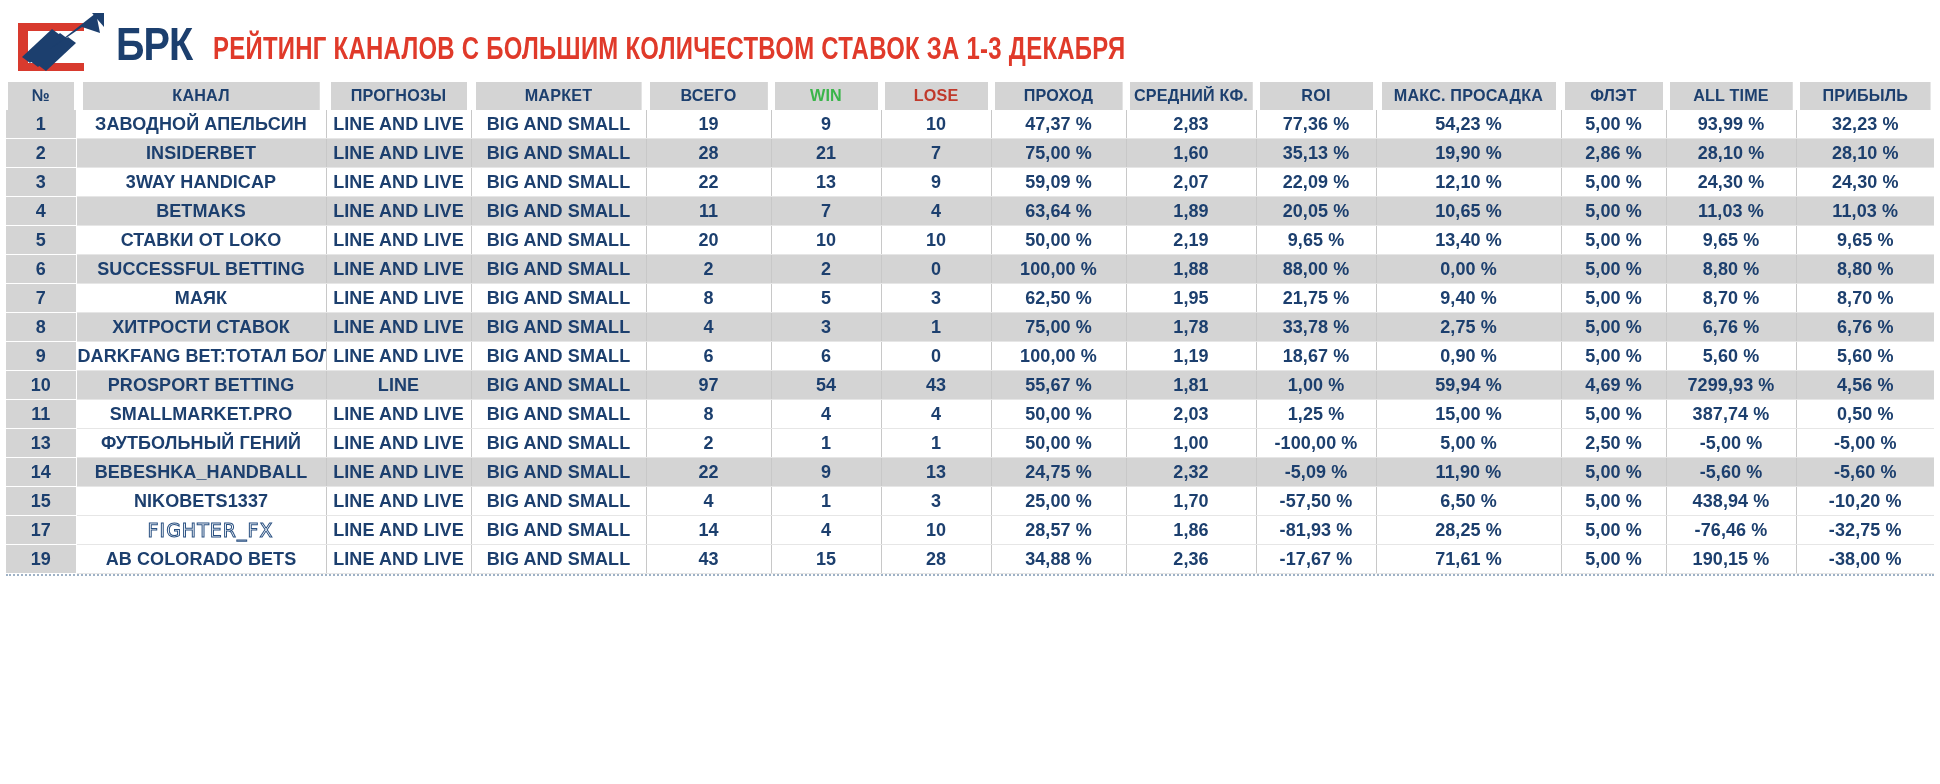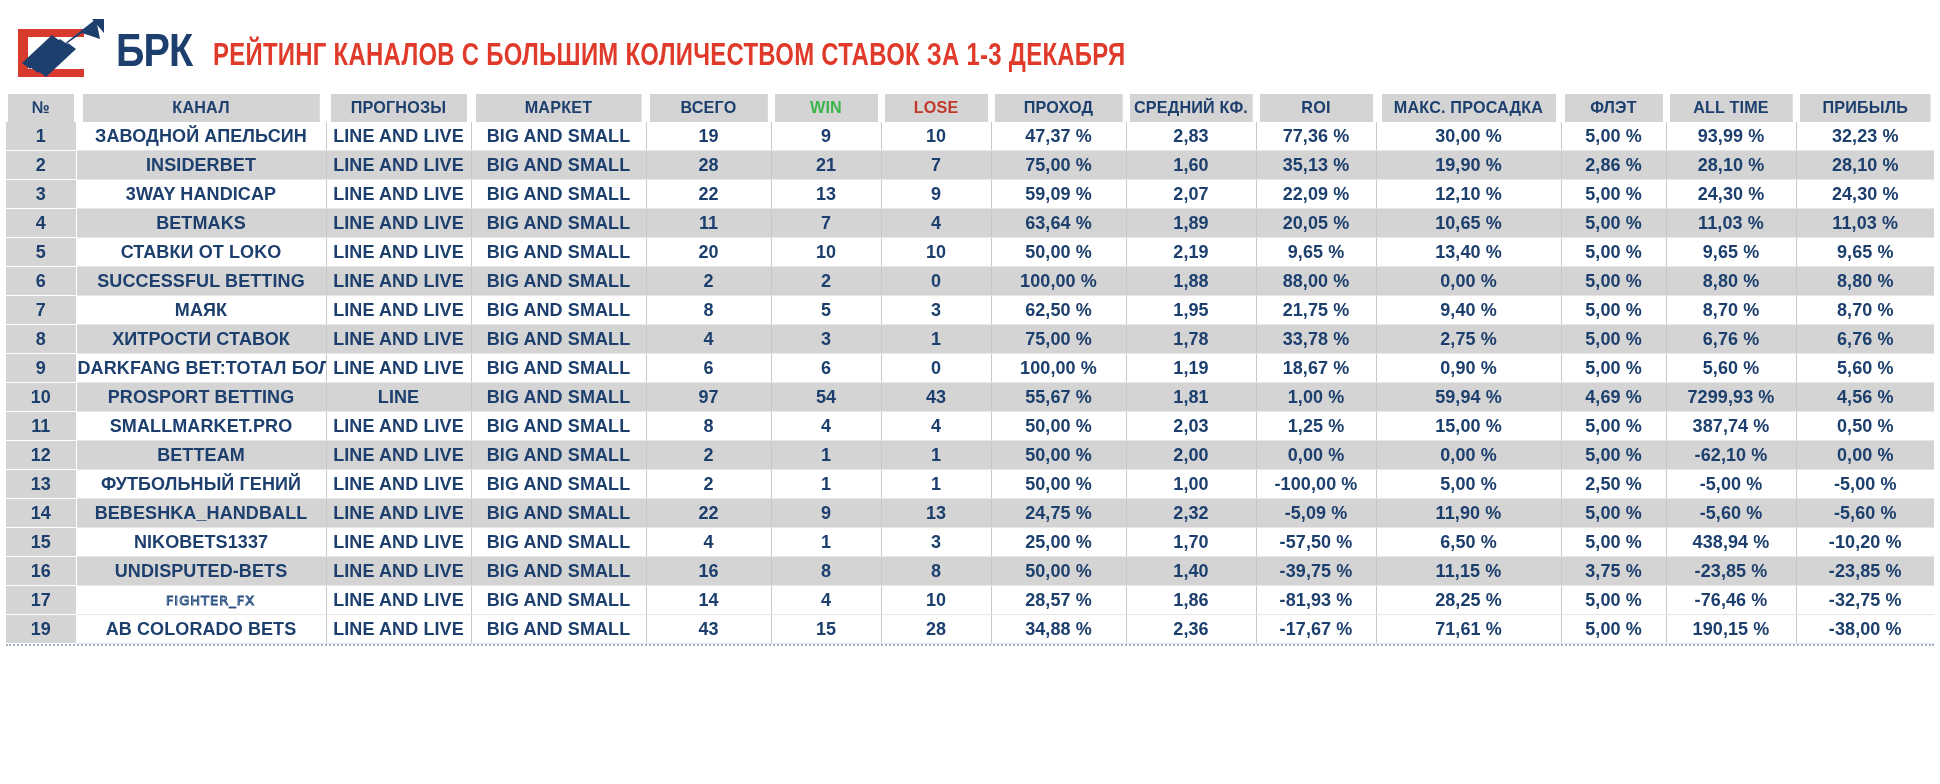--- a/index.html
+++ b/index.html
@@ -16,7 +16,7 @@
 
   
   #header {
-    height: 94px;
+    height: 82px;
     display: flex;
     align-items: center;
     padding-left: 12px;

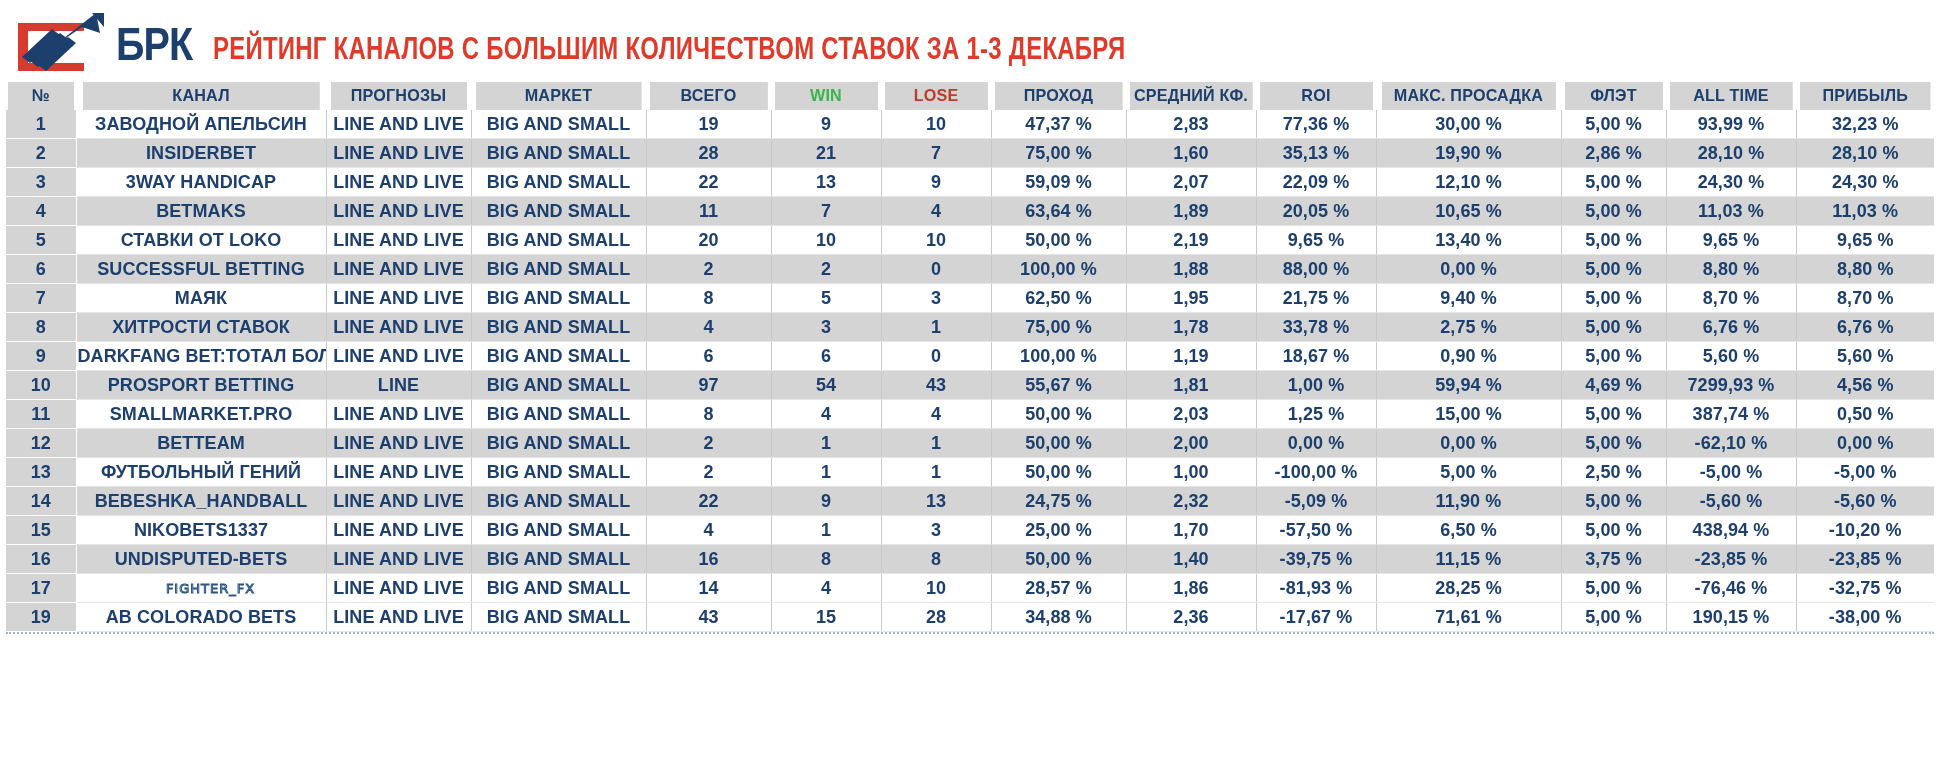--- a/index.html
+++ b/index.html
@@ -194,7 +194,7 @@
           <td>47,37 %</td>
           <td>2,83</td>
           <td>77,36 %</td>
-          <td>30,00 %</td>
+          <td>54,23 %</td>
           <td>5,00 %</td>
           <td>93,99 %</td>
           <td>32,23 %</td>

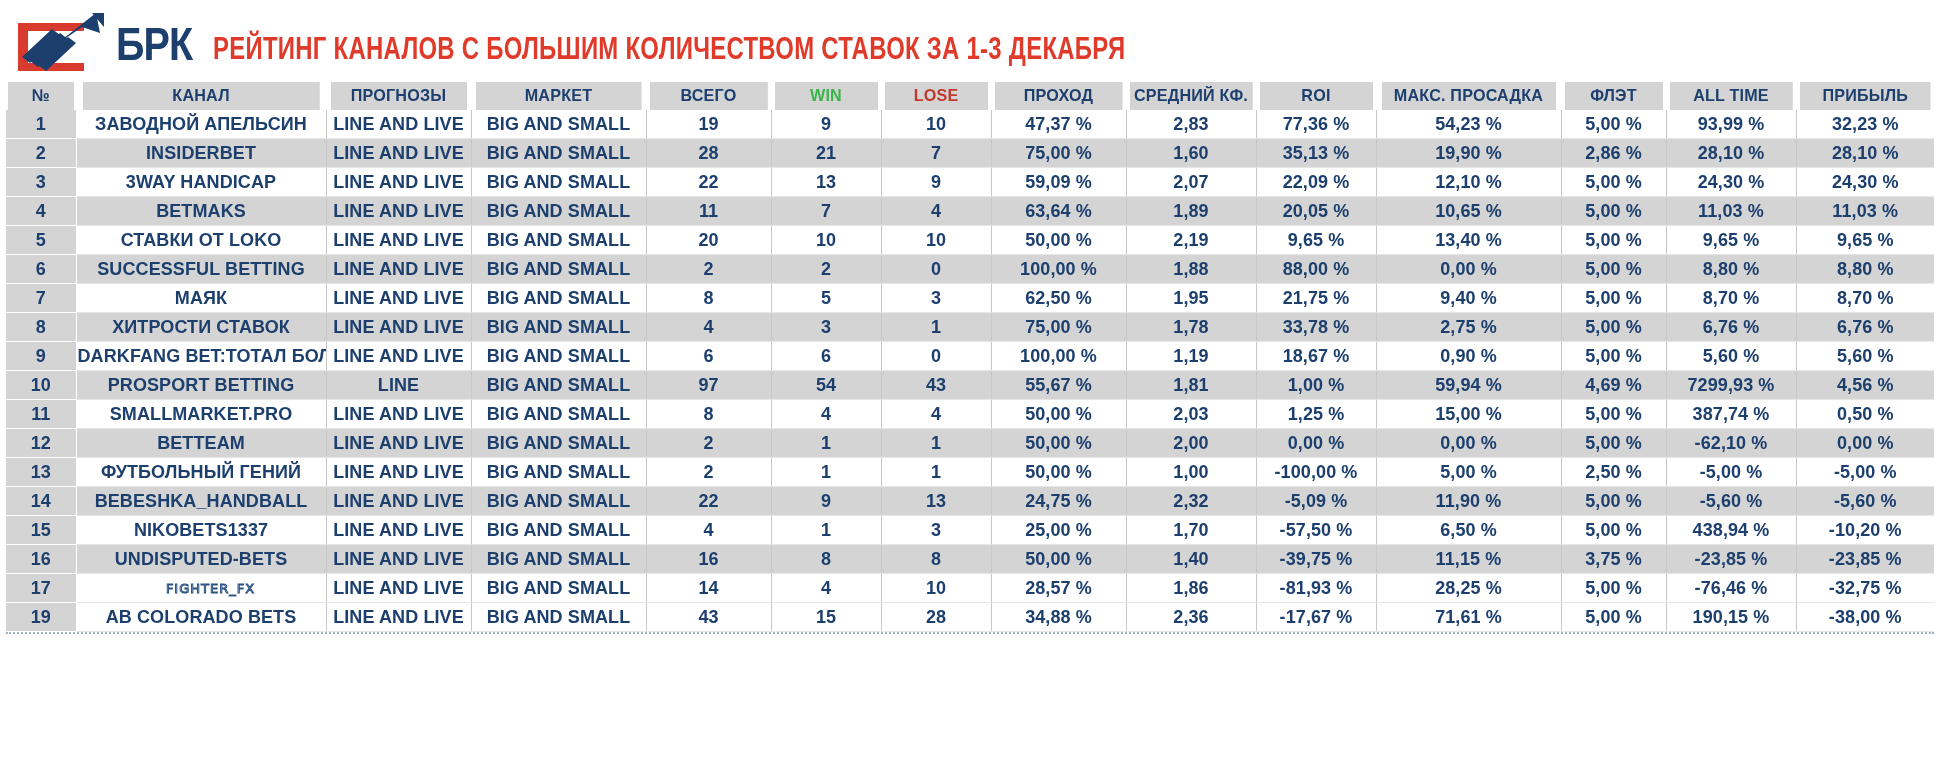--- a/index.html
+++ b/index.html
@@ -359,22 +359,6 @@
           <td>387,74 %</td>
           <td>0,50 %</td>
         </tr>
-        <tr class="even">
-          <td class="idx">12</td>
-          <td>BETTEAM</td>
-          <td>LINE AND LIVE</td>
-          <td>BIG AND SMALL</td>
-          <td>2</td>
-          <td>1</td>
-          <td>1</td>
-          <td>50,00 %</td>
-          <td>2,00</td>
-          <td>0,00 %</td>
-          <td>0,00 %</td>
-          <td>5,00 %</td>
-          <td>-62,10 %</td>
-          <td>0,00 %</td>
-        </tr>
         <tr class="odd">
           <td class="idx">13</td>
           <td>ФУТБОЛЬНЫЙ ГЕНИЙ</td>

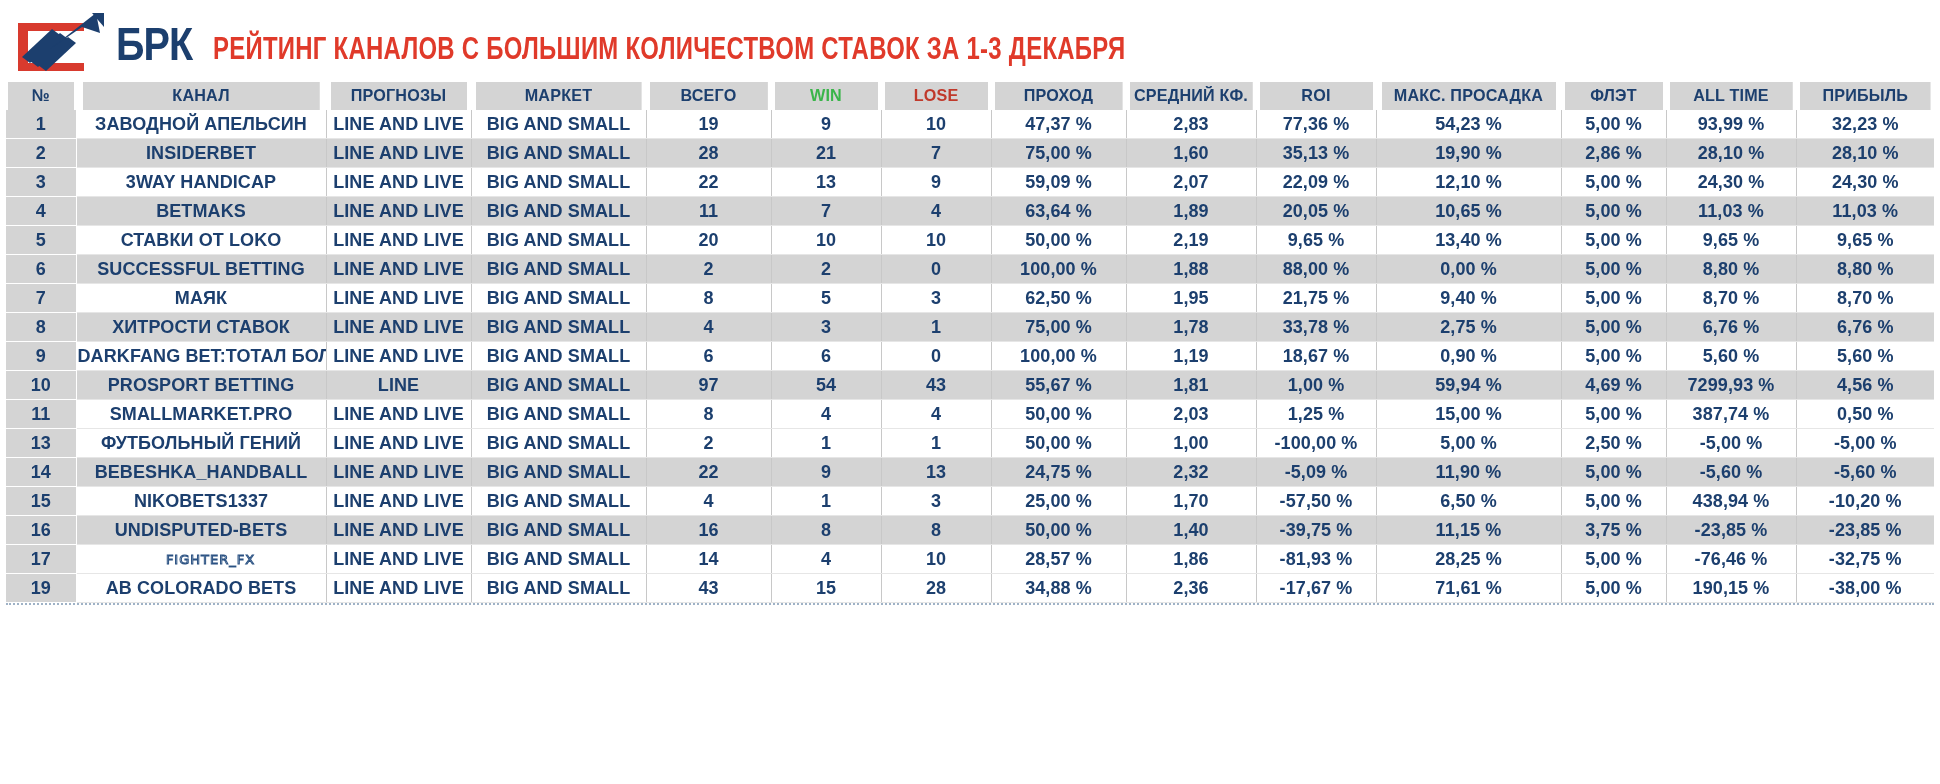--- a/index.html
+++ b/index.html
@@ -407,22 +407,6 @@
           <td>438,94 %</td>
           <td>-10,20 %</td>
         </tr>
-        <tr class="even">
-          <td class="idx">16</td>
-          <td>UNDISPUTED-BETS</td>
-          <td>LINE AND LIVE</td>
-          <td>BIG AND SMALL</td>
-          <td>16</td>
-          <td>8</td>
-          <td>8</td>
-          <td>50,00 %</td>
-          <td>1,40</td>
-          <td>-39,75 %</td>
-          <td>11,15 %</td>
-          <td>3,75 %</td>
-          <td>-23,85 %</td>
-          <td>-23,85 %</td>
-        </tr>
         <tr class="odd">
           <td class="idx">17</td>
           <td class="outline-name">FIGHTER_FX</td>

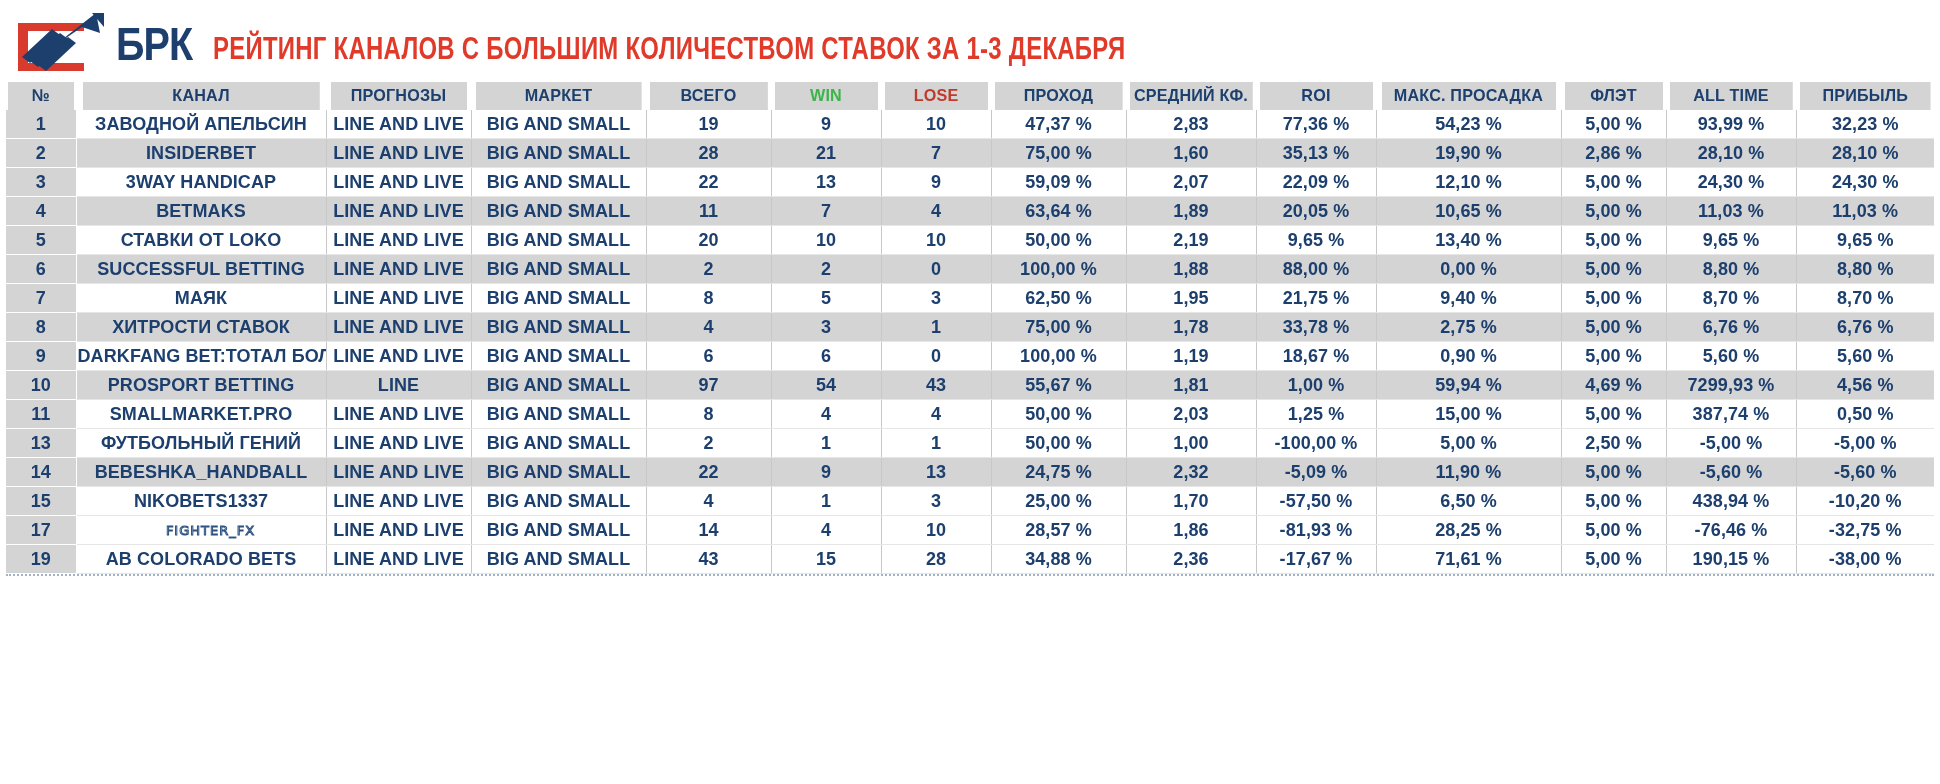--- a/index.html
+++ b/index.html
@@ -113,7 +113,7 @@
   td.outline-name {
     font-family: "DejaVu Sans", sans-serif;
     font-weight: normal;
-    font-size: 13px;
+    font-size: 19px;
     letter-spacing: 1px;
     color: transparent;
     -webkit-text-stroke: 1px #2a5182;

